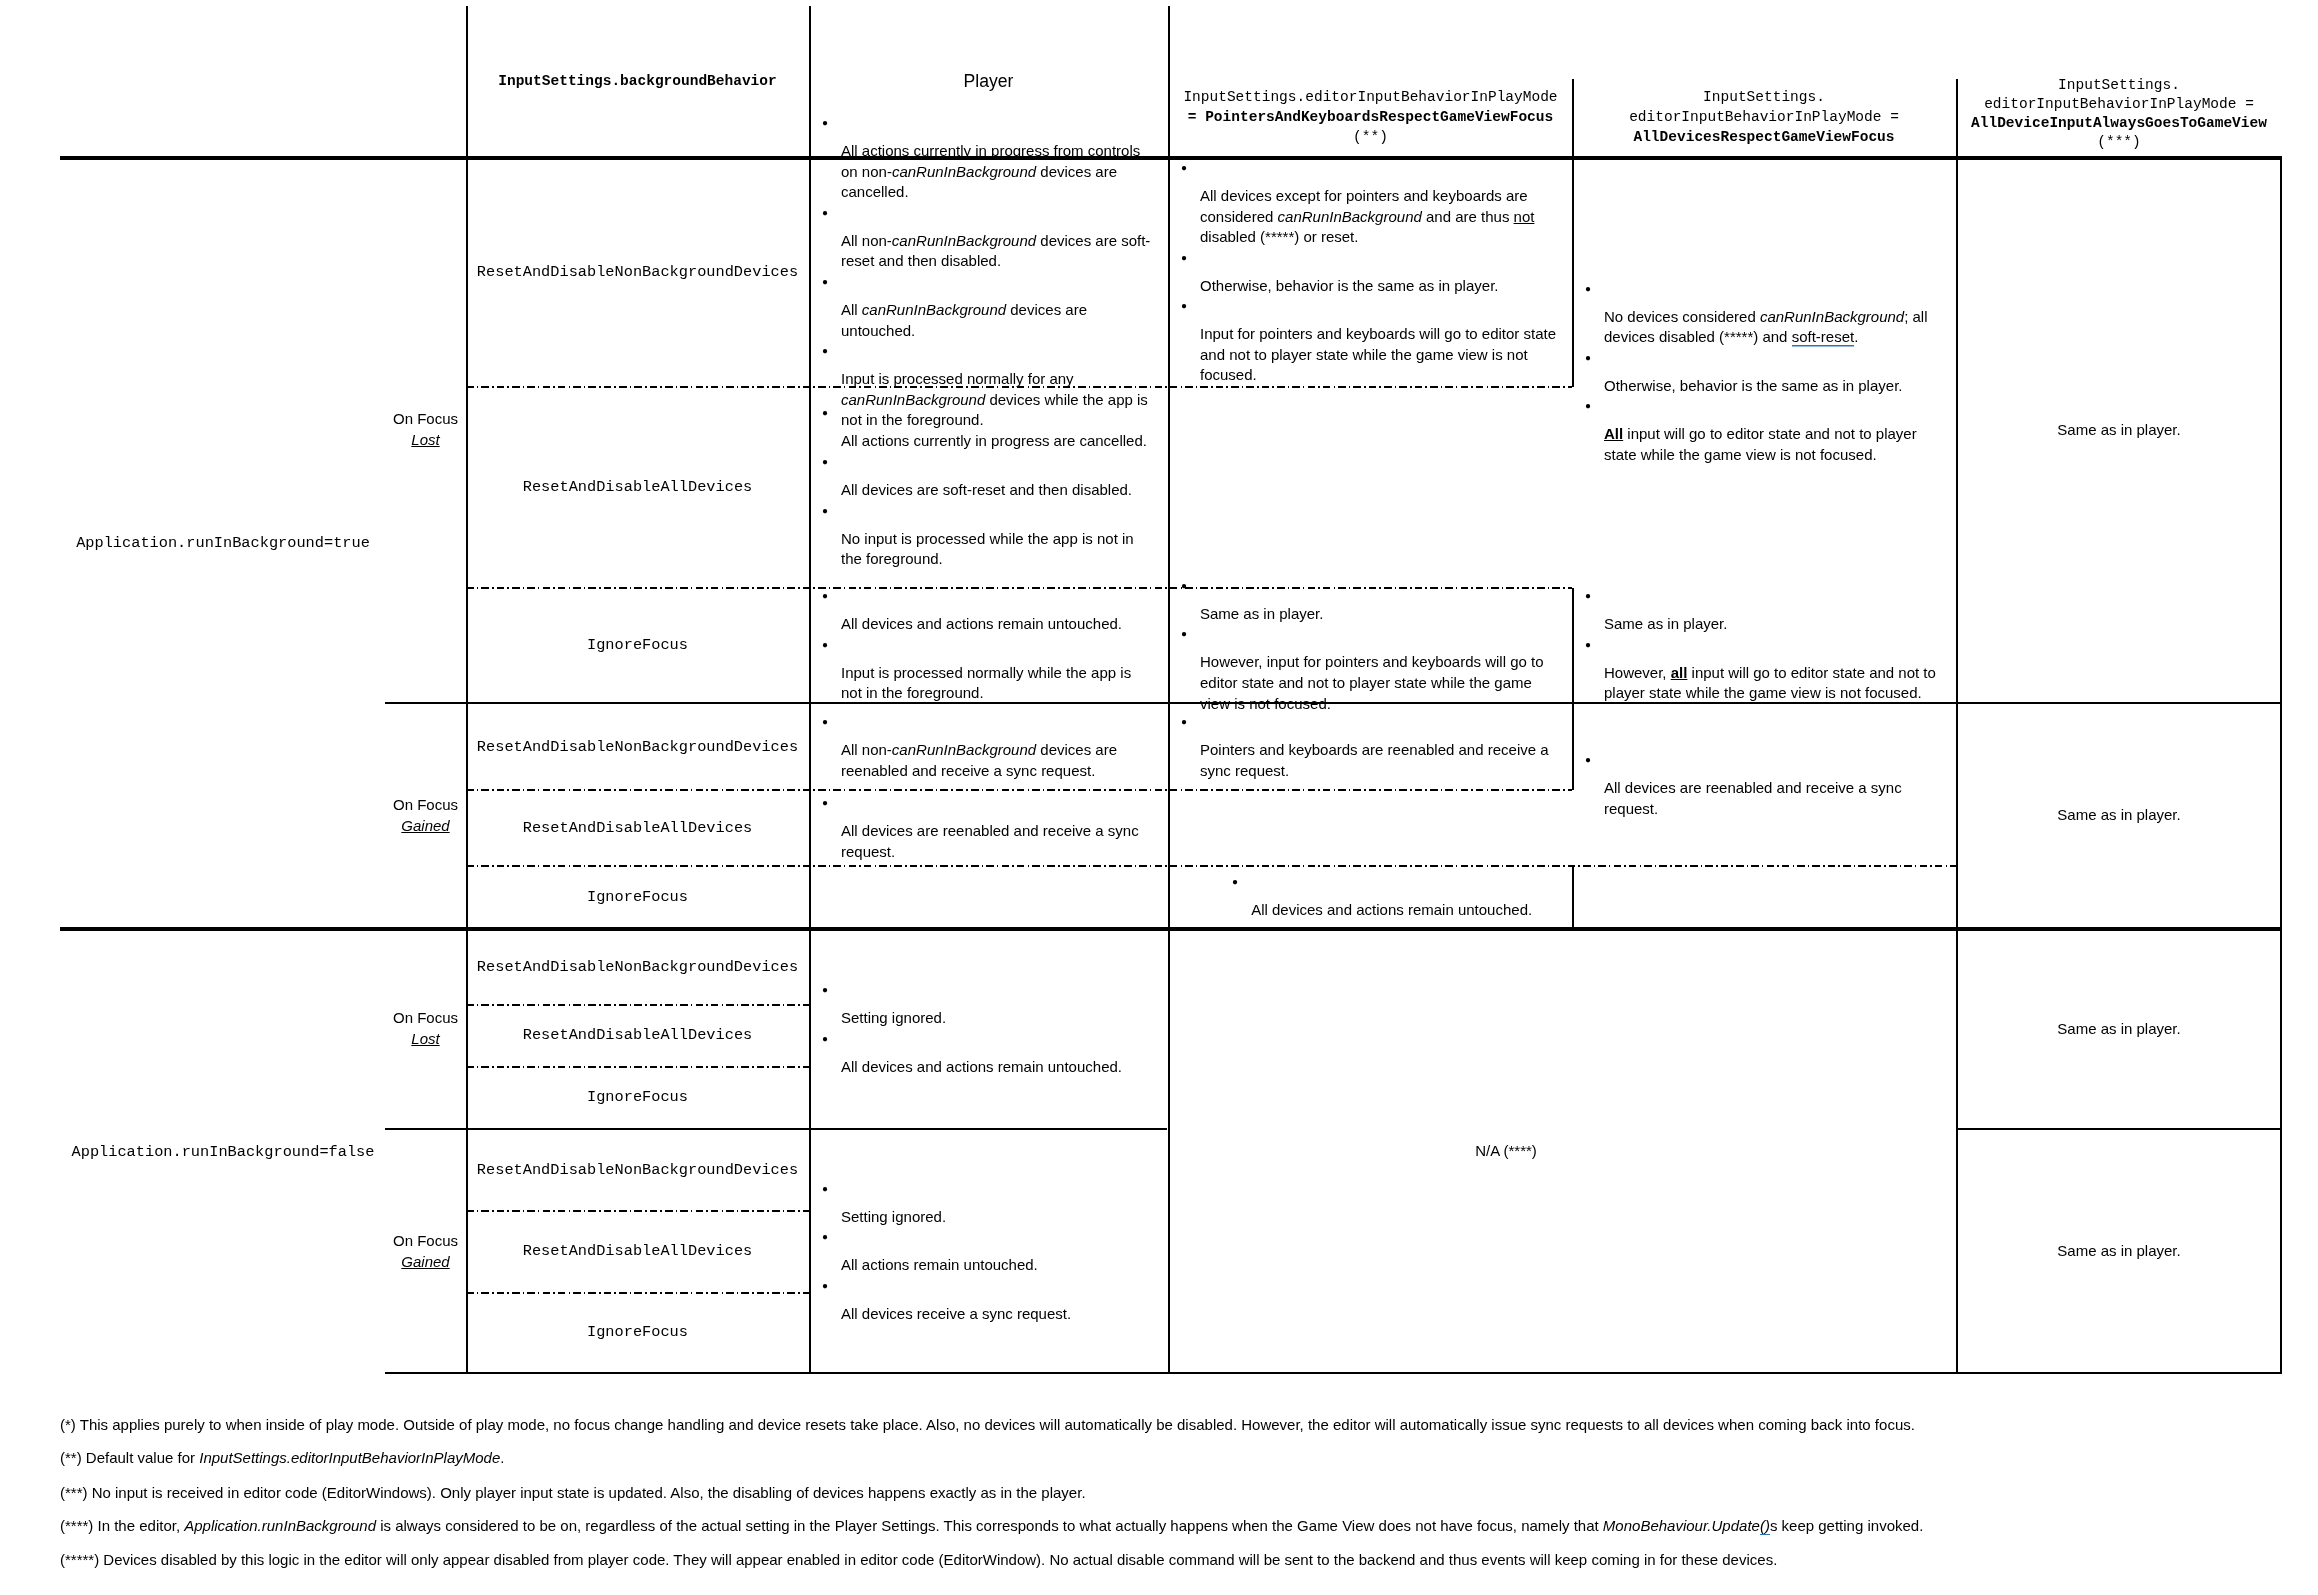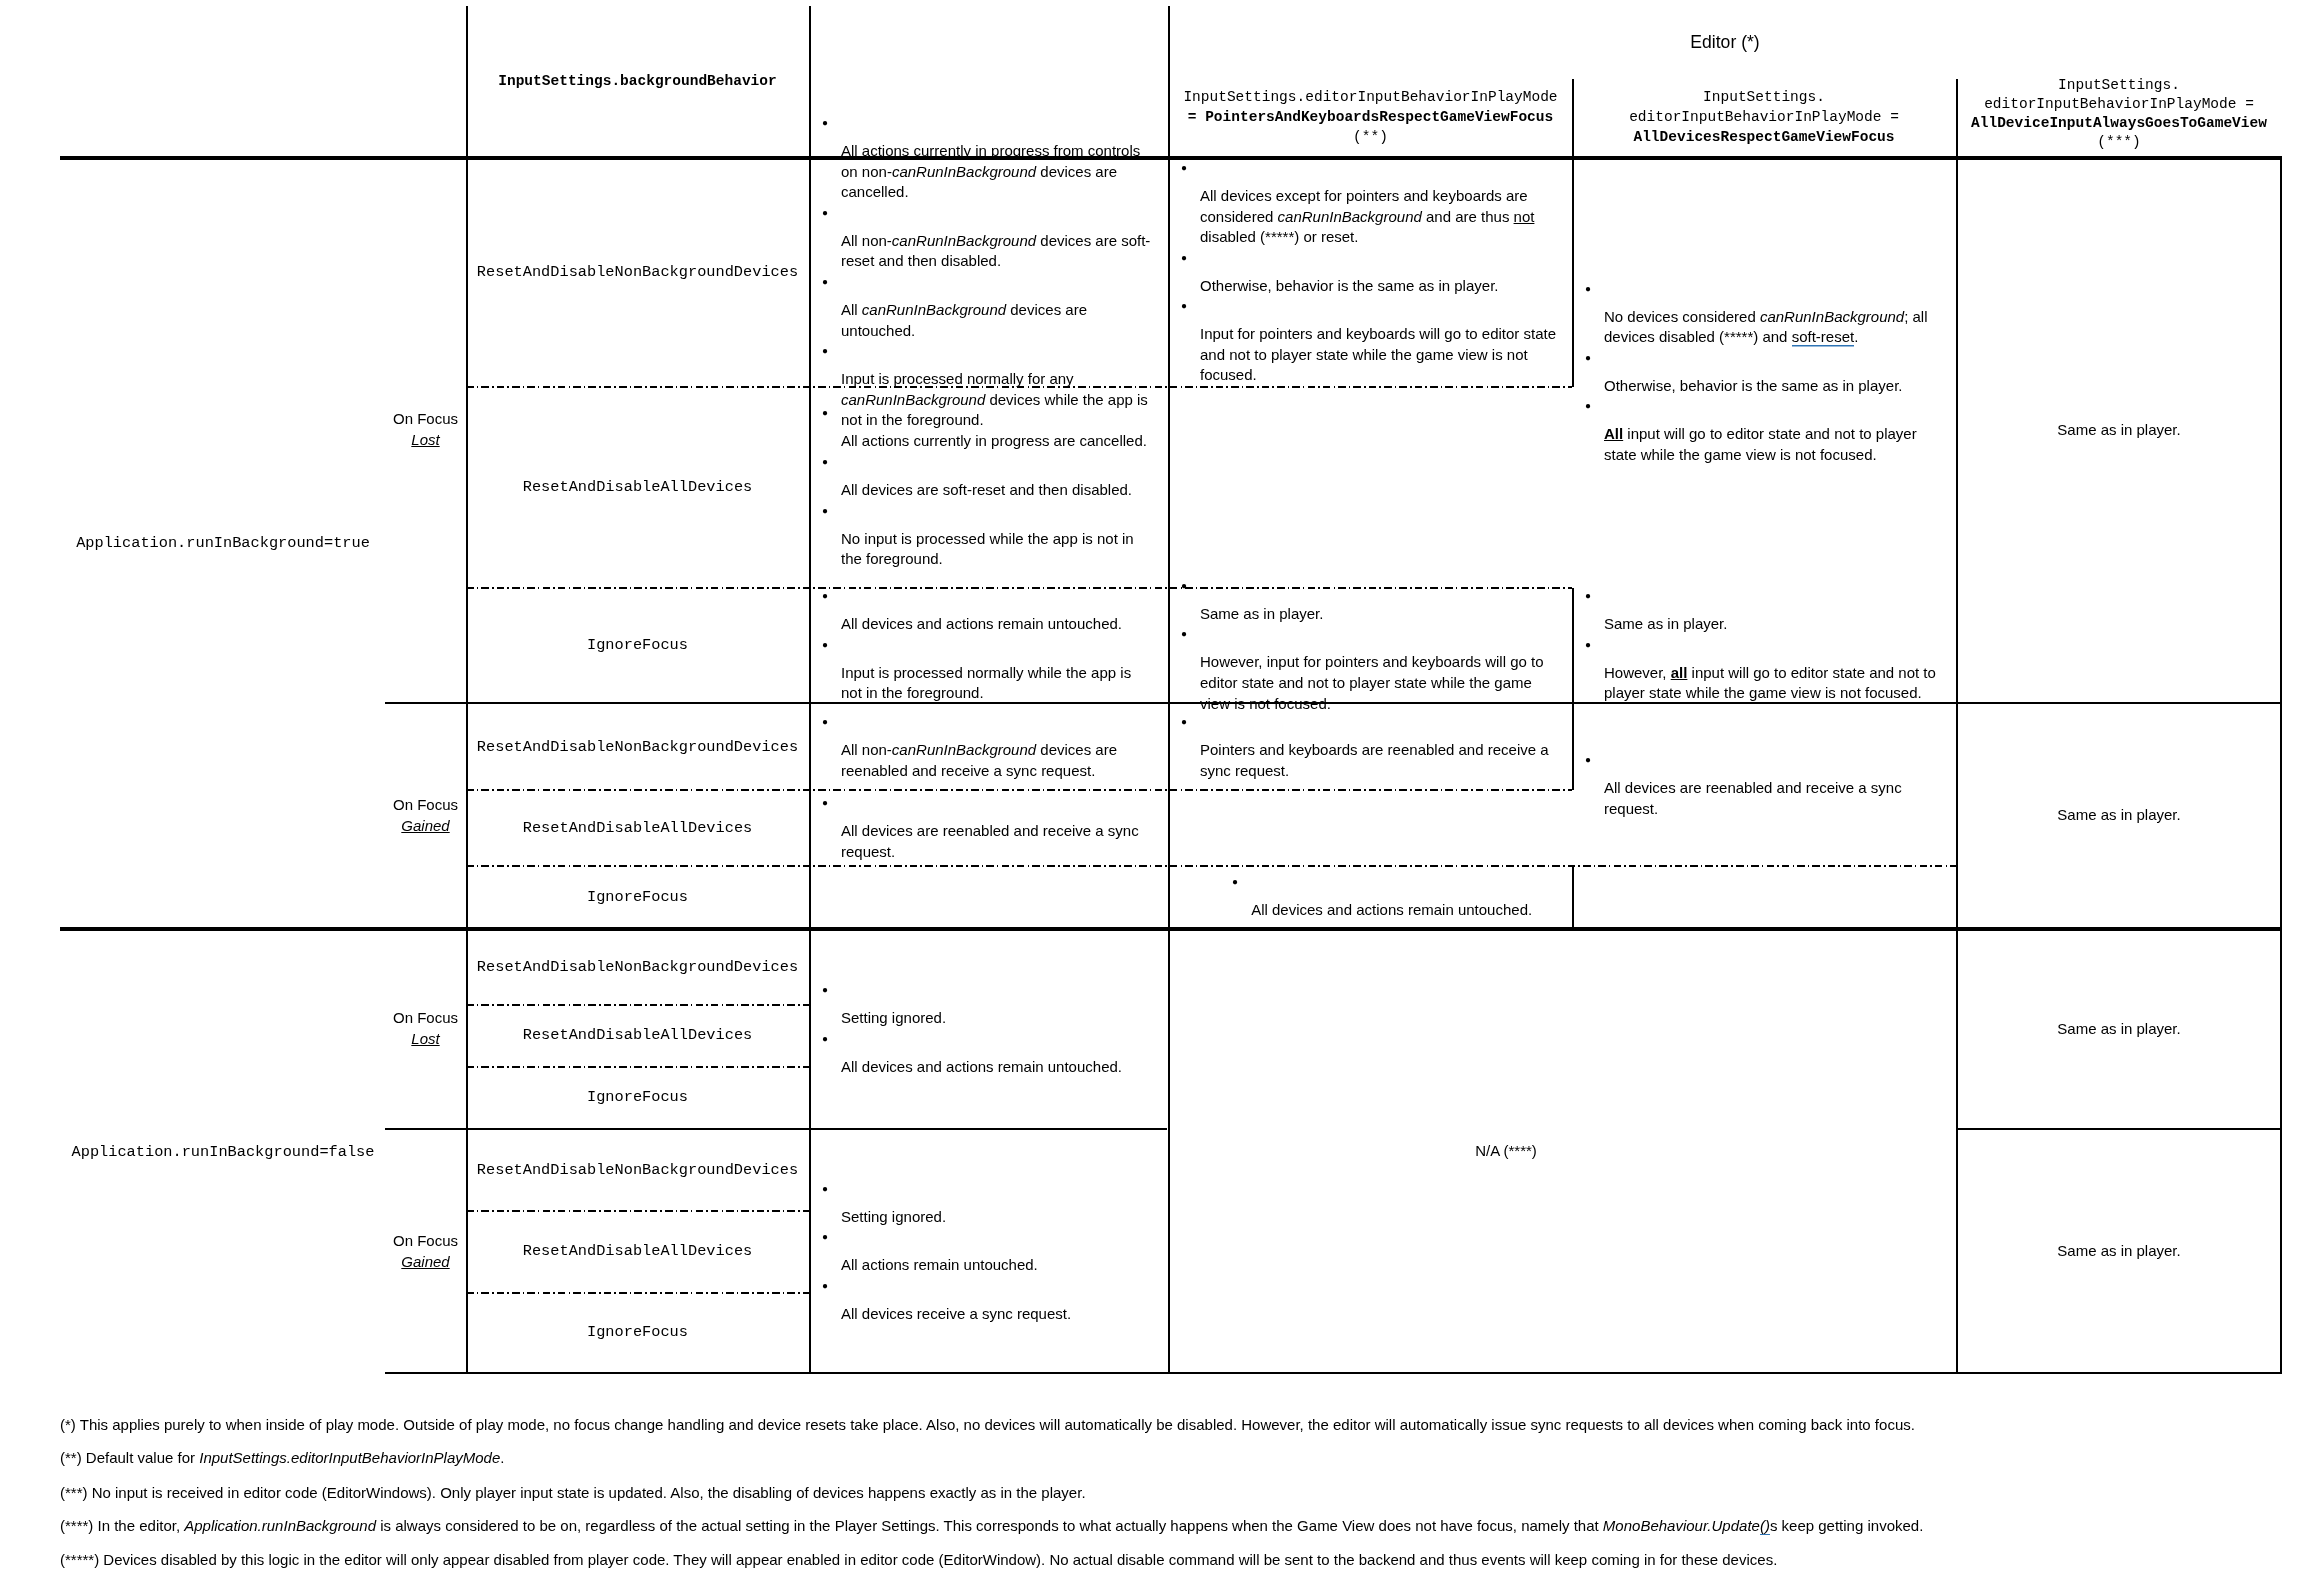--- a/index.html
+++ b/index.html
@@ -68,9 +68,6 @@
   <div class="cell ctr mono-hdr bold" style="left:466px;top:6.1px;width:343px;height:150px">
     <div>InputSettings.backgroundBehavior</div>
   </div>
-  <div class="cell ctr sans-big" style="left:1168px;top:6.1px;width:1114px;height:73px">
-    <div>Editor (*)</div>
-  </div>
   <div class="cell ctr mono-hdr" style="left:1168px;top:79px;width:405px;height:76px">
     <div><span>InputSettings.editorInputBehaviorInPlayMode</span></div>
     <div><span class="rs-b">= PointersAndKeyboardsRespectGameViewFocus</span></div>

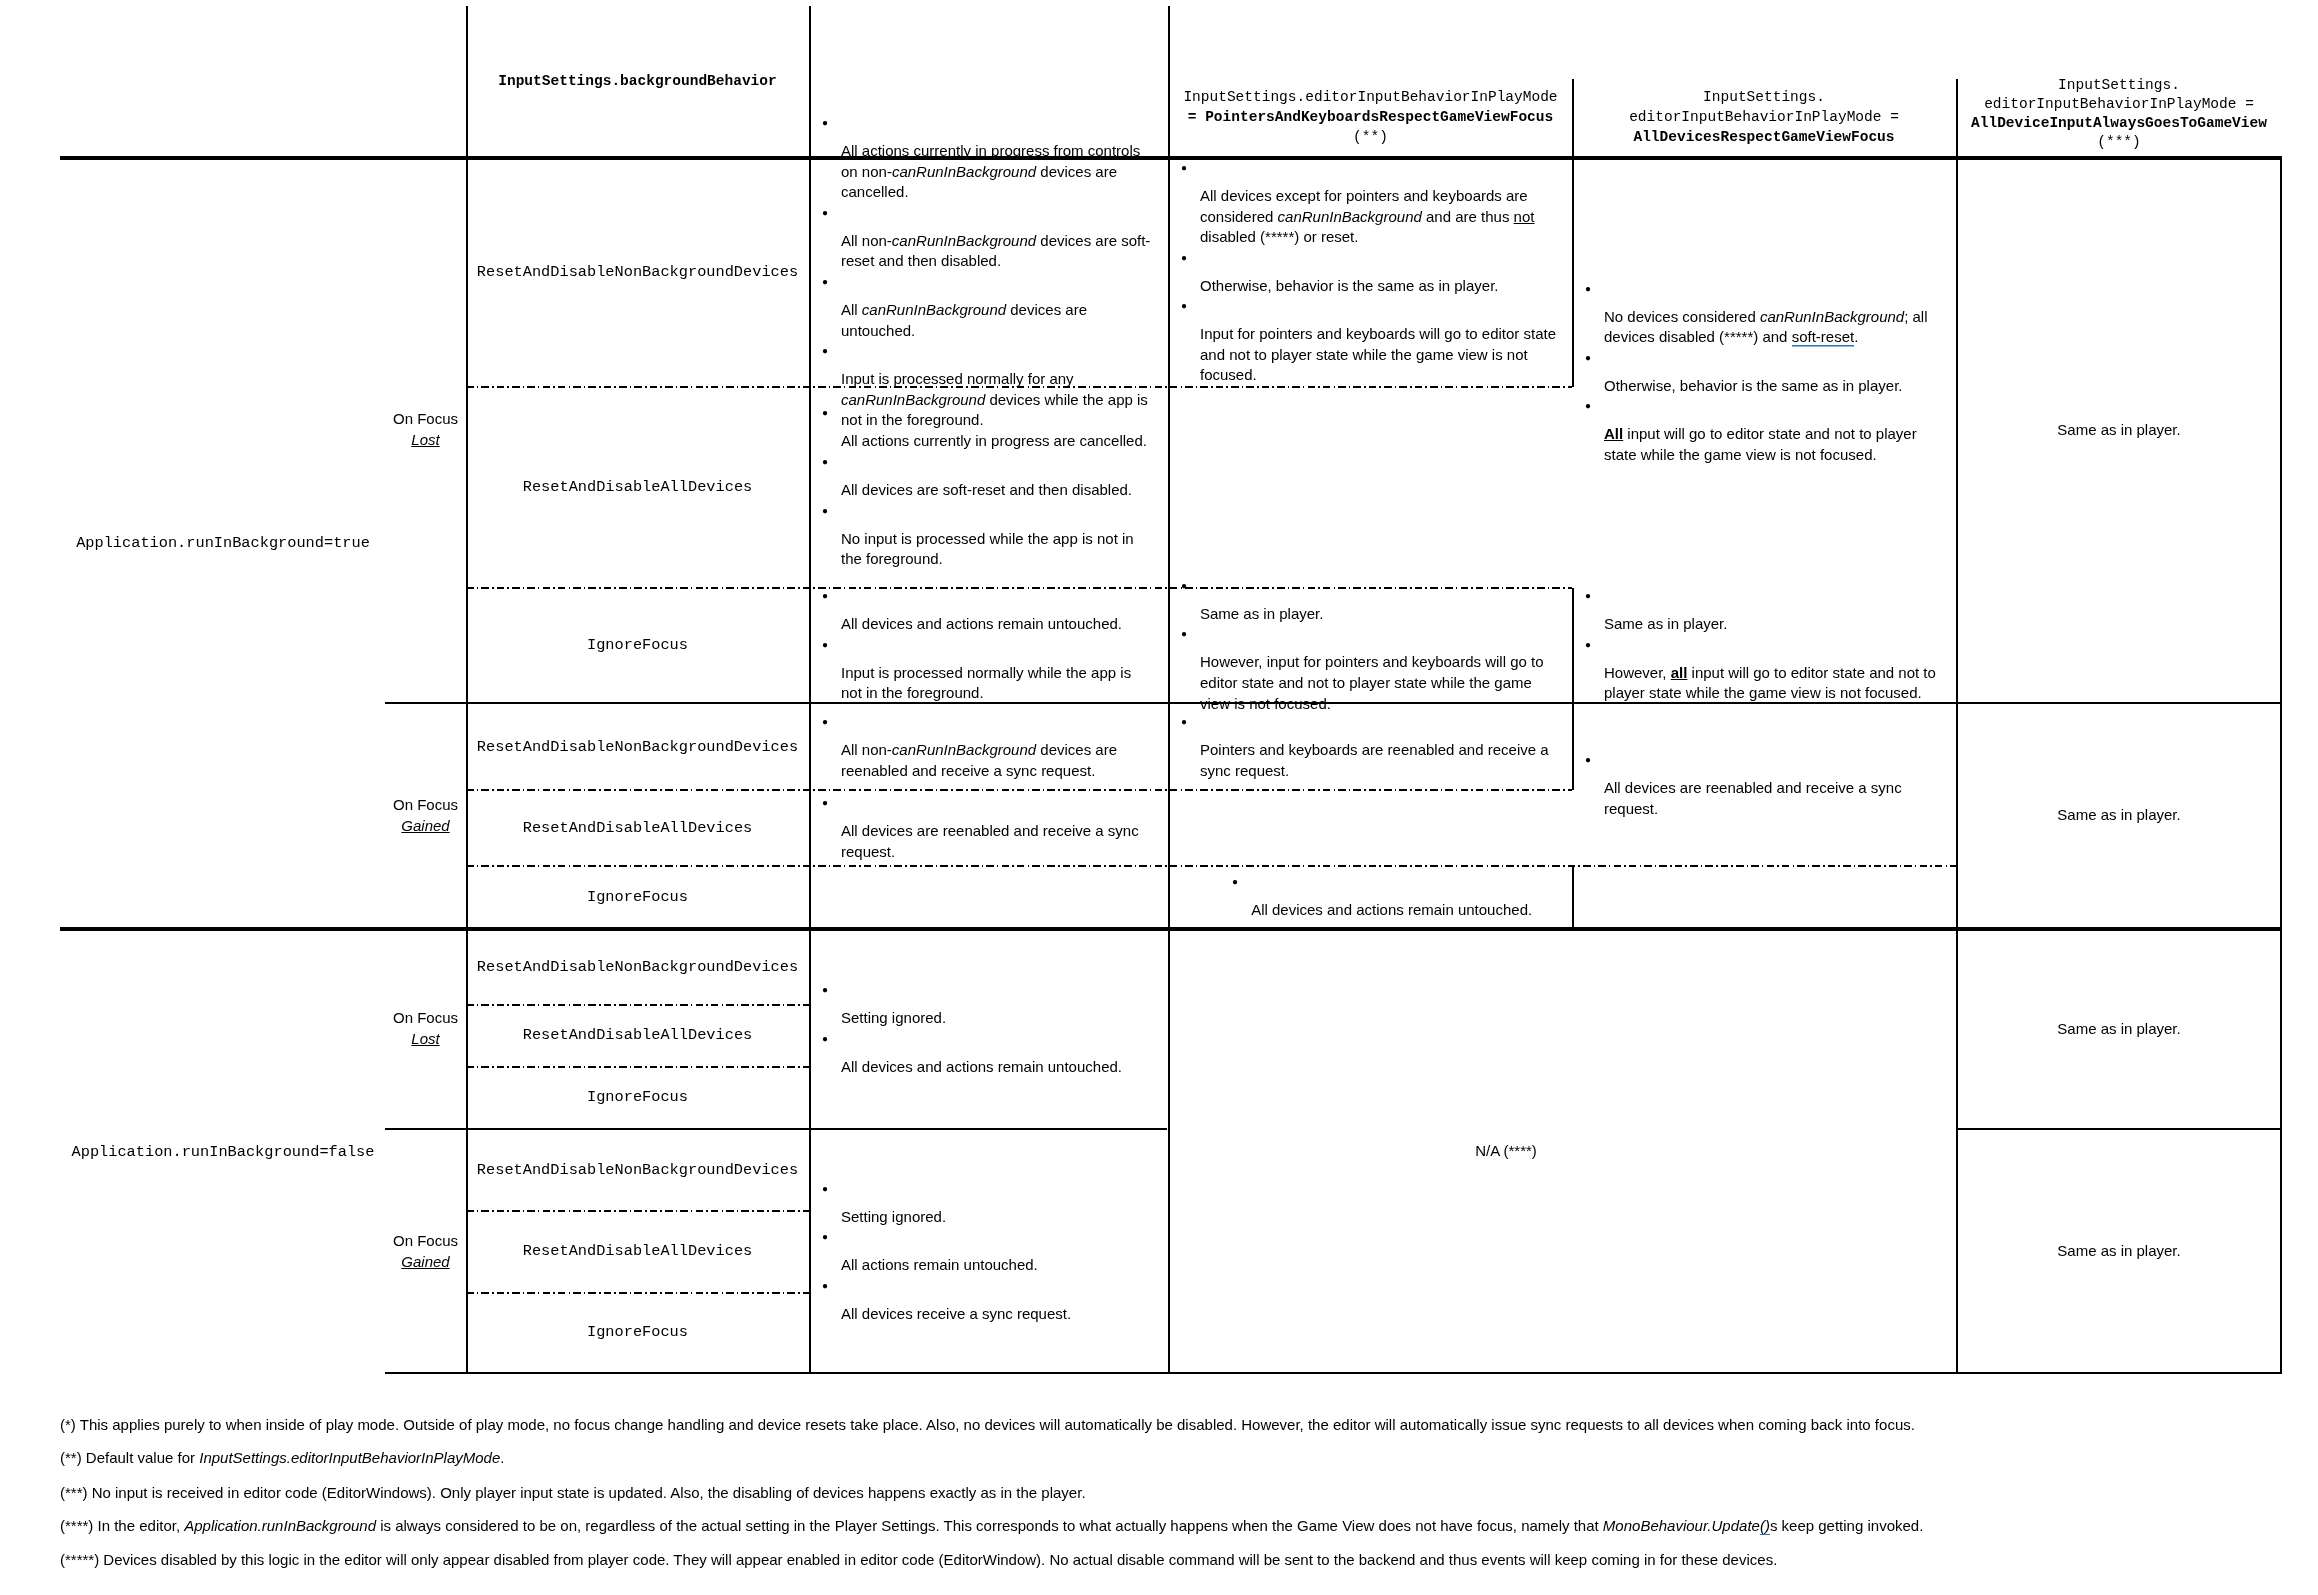--- a/index.html
+++ b/index.html
@@ -68,6 +68,9 @@
   <div class="cell ctr mono-hdr bold" style="left:466px;top:6.1px;width:343px;height:150px">
     <div>InputSettings.backgroundBehavior</div>
   </div>
+  <div class="cell ctr sans-big" style="left:809px;top:6.1px;width:359px;height:150px">
+    <div>Player</div>
+  </div>
   <div class="cell ctr mono-hdr" style="left:1168px;top:79px;width:405px;height:76px">
     <div><span>InputSettings.editorInputBehaviorInPlayMode</span></div>
     <div><span class="rs-b">= PointersAndKeyboardsRespectGameViewFocus</span></div>

